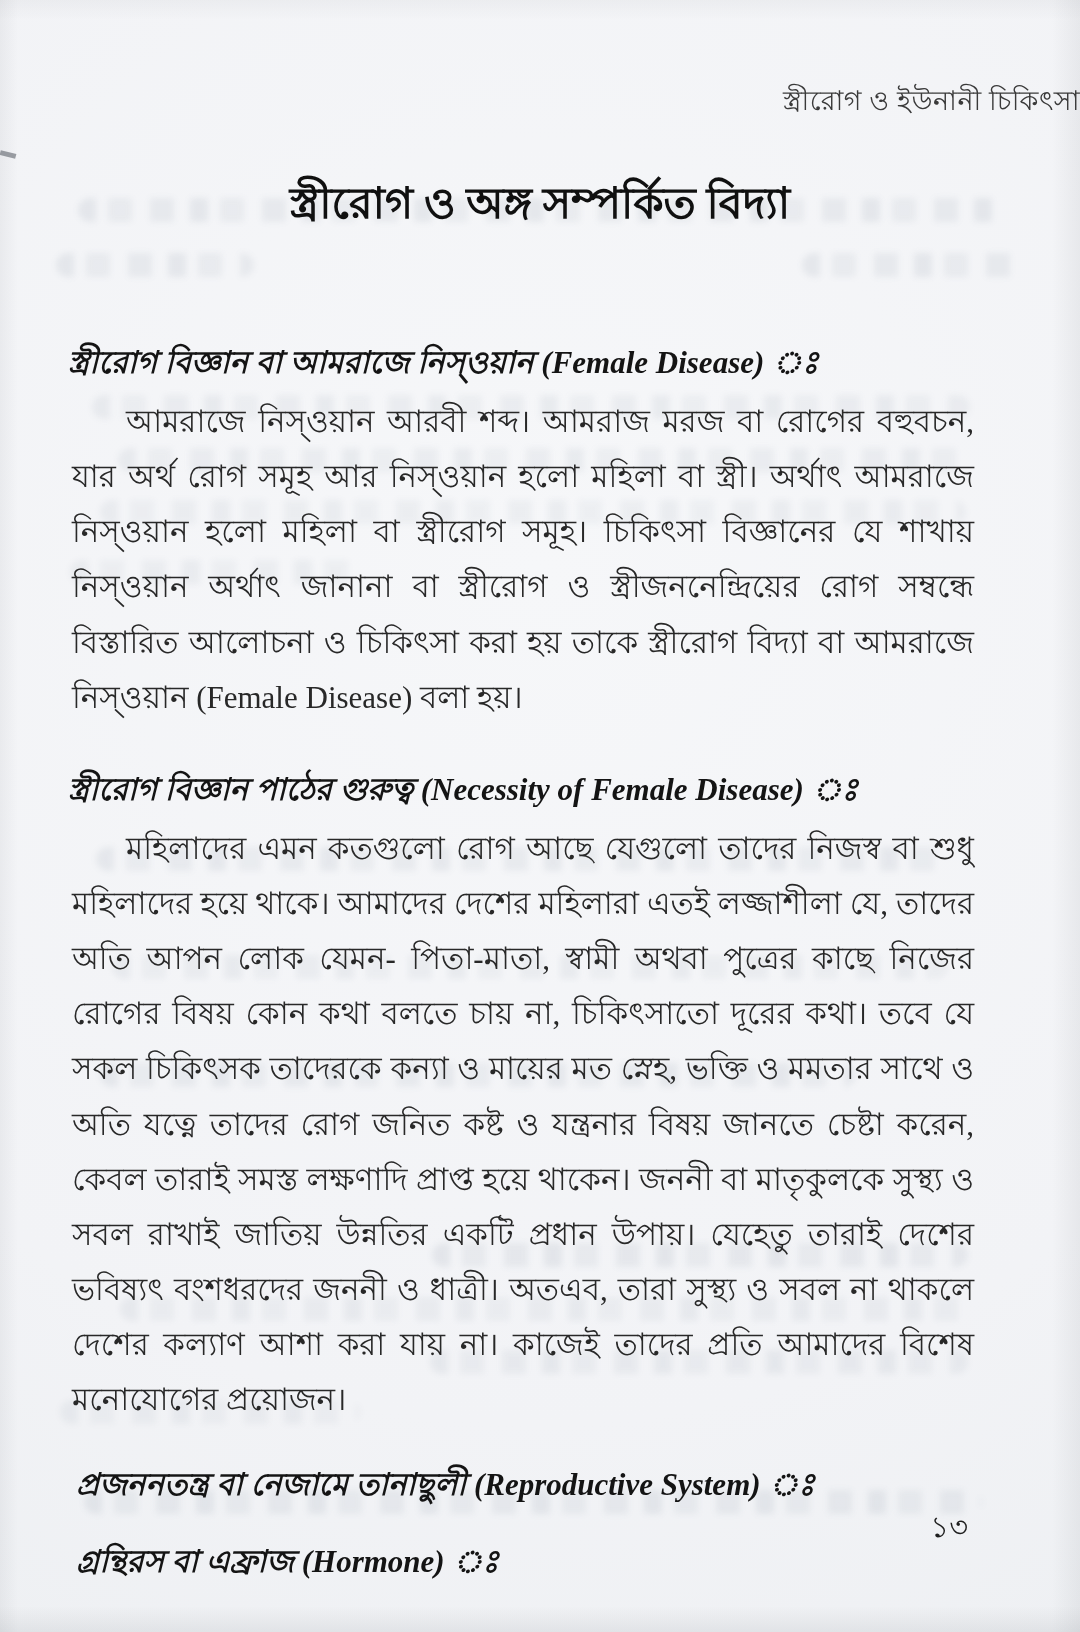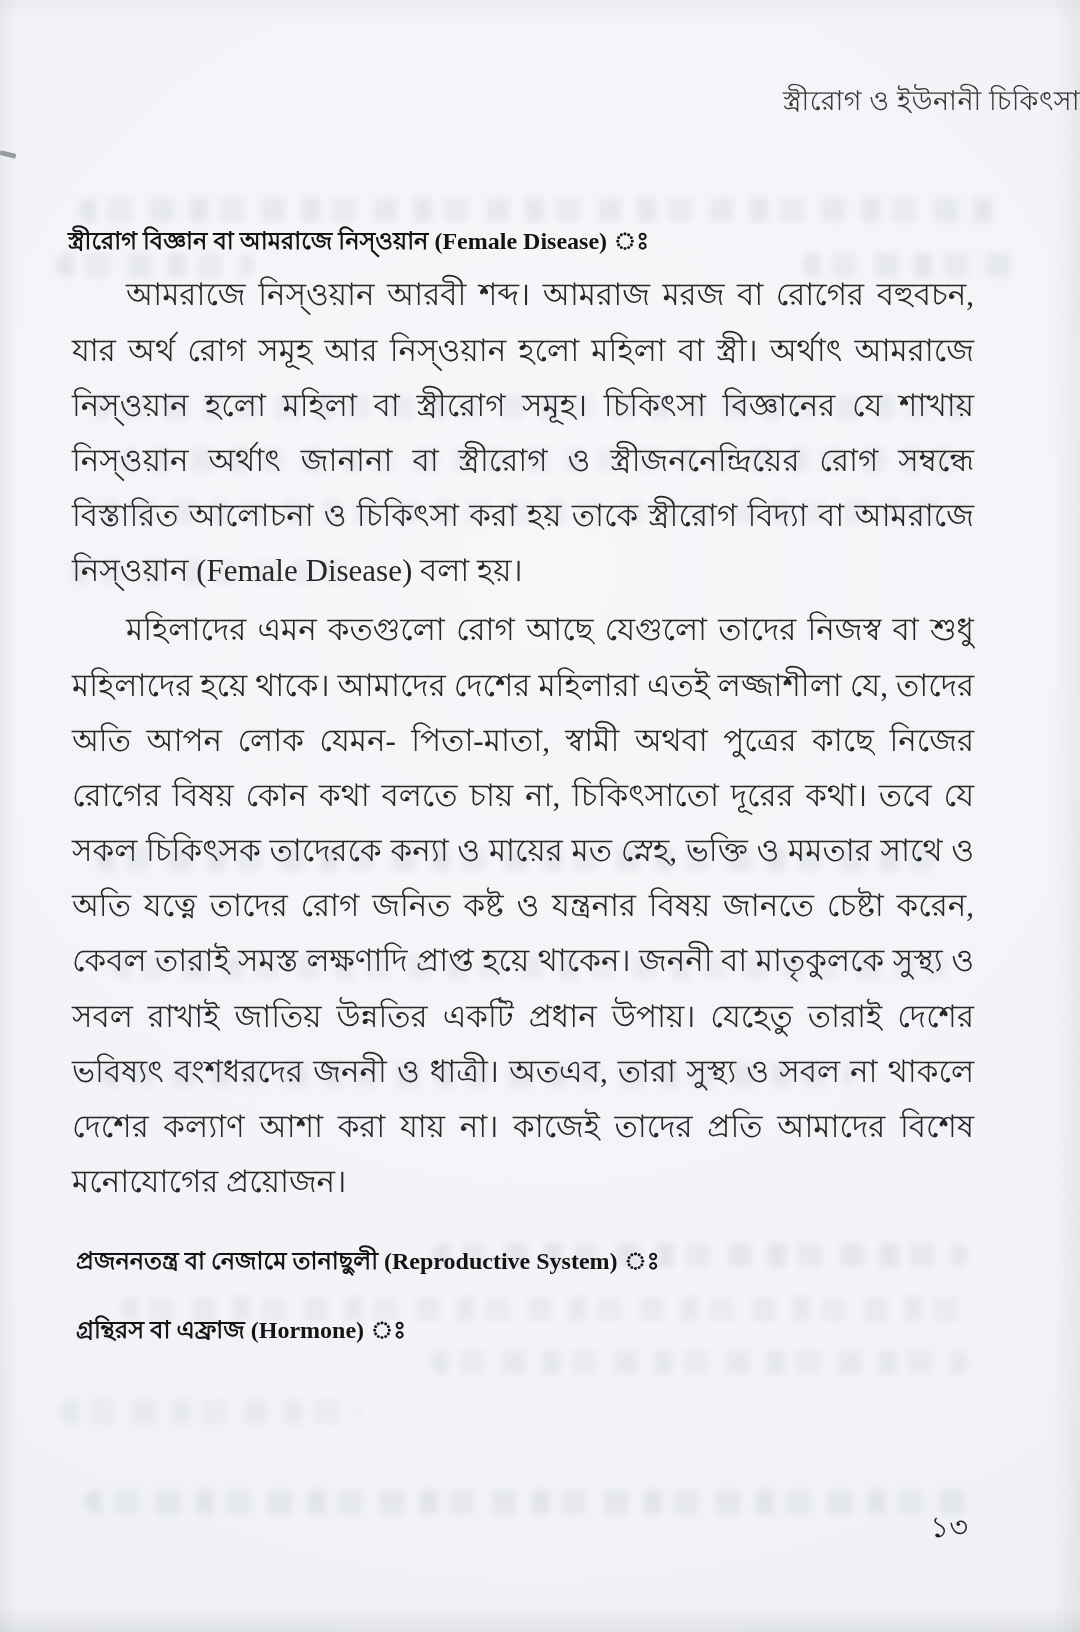--- a/index.html
+++ b/index.html
@@ -129,6 +129,7 @@
 
   <header class="scan-text">
     <div class="running-head">স্ত্রীরোগ ও ইউনানী চিকিৎসা</div>
+    <h1 class="page-title">স্ত্রীরোগ ও অঙ্গ সম্পর্কিত বিদ্যা</h1>
   </header>
 
   <main class="content scan-text">

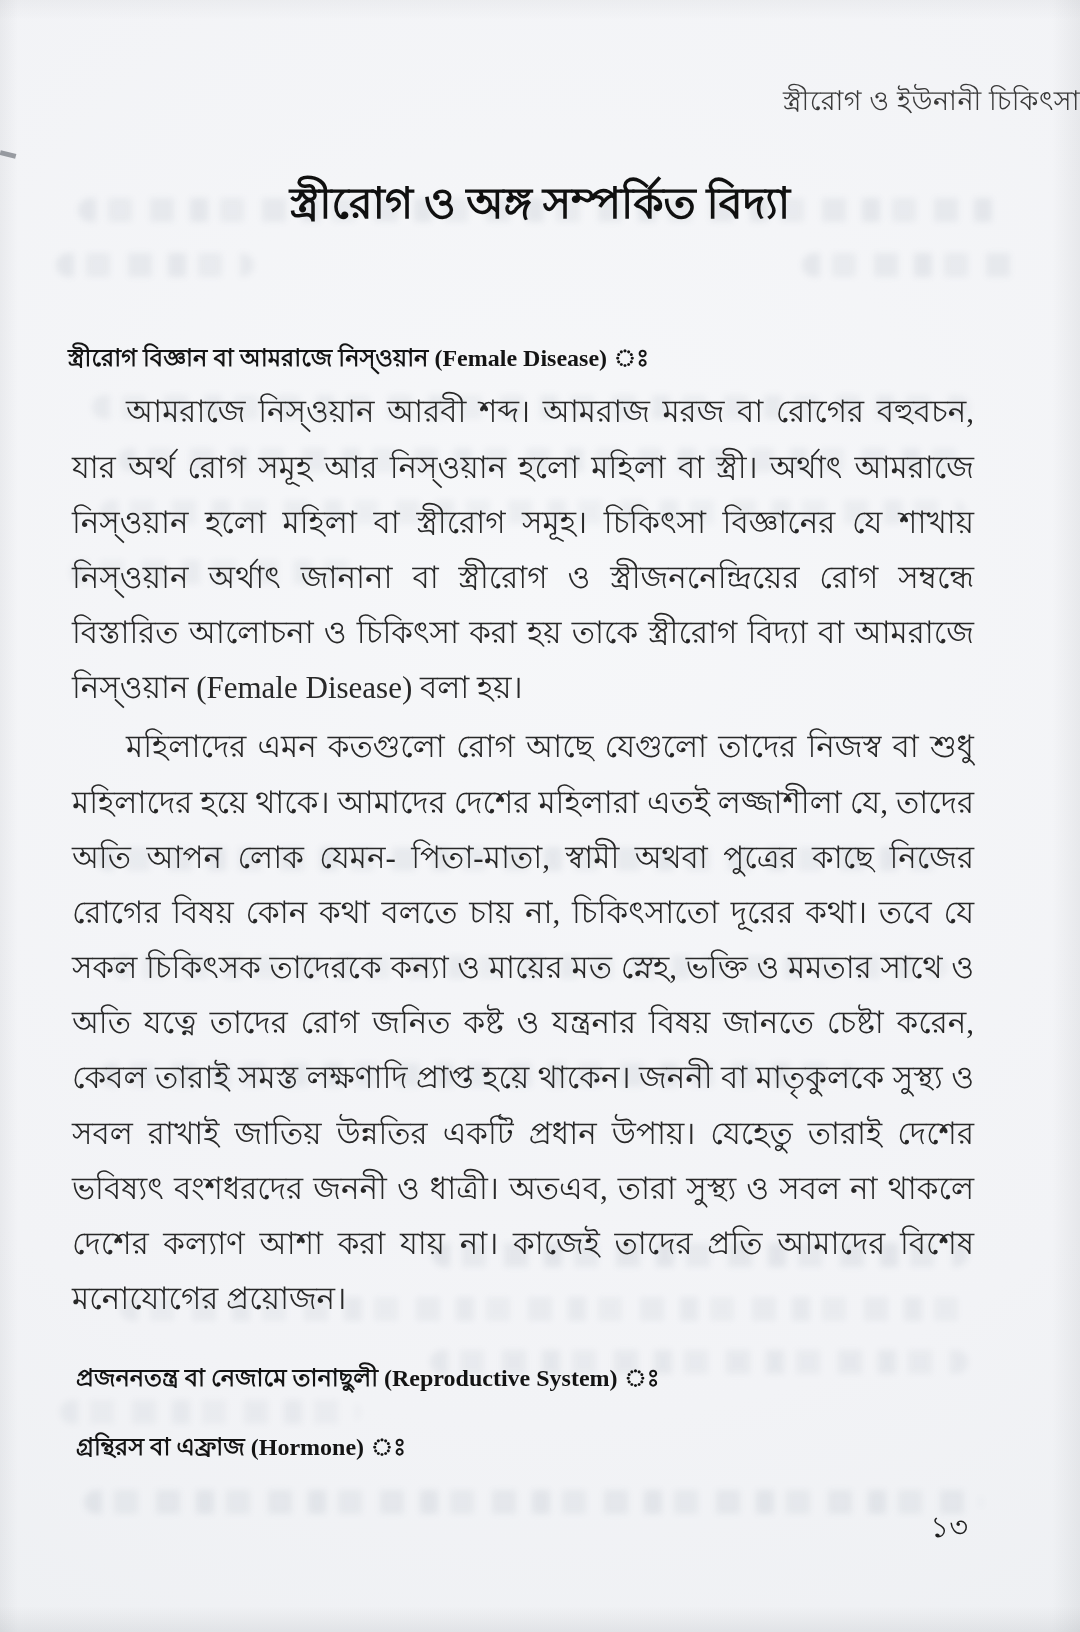--- a/index.html
+++ b/index.html
@@ -82,10 +82,11 @@
   }
   .content section h2 {
     margin: 44px 0 10px;
-    font-size: 24px;
+    font-size: 31px;
     font-weight: 700;
     color: #141414;
     line-height: 1.35;
+    font-style: italic;
   }
   .content section p {
     margin: 4px;

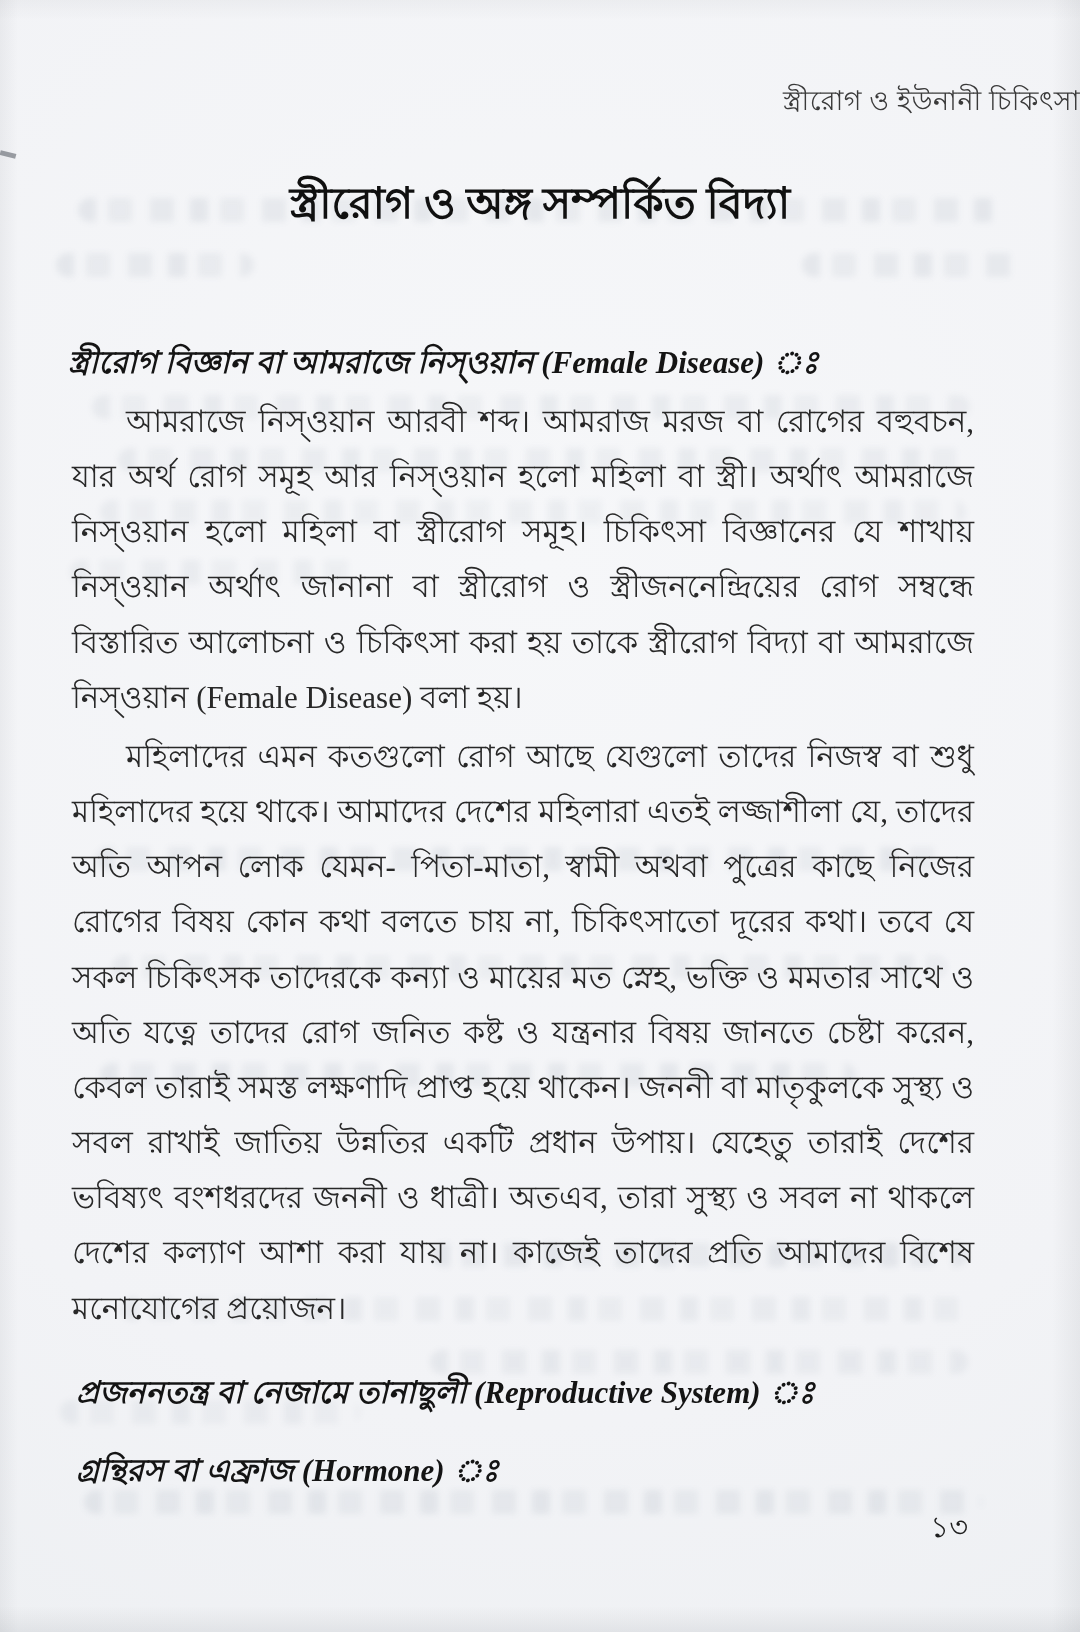--- a/index.html
+++ b/index.html
@@ -141,6 +141,7 @@
     </section>
 
     <section>
+      <h2>স্ত্রীরোগ বিজ্ঞান পাঠের গুরুত্ব (Necessity of Female Disease) ঃ</h2>
       <p>মহিলাদের এমন কতগুলো রোগ আছে যেগুলো তাদের নিজস্ব বা শুধু মহিলাদের হয়ে থাকে। আমাদের দেশের মহিলারা এতই লজ্জাশীলা যে, তাদের অতি আপন লোক যেমন- পিতা-মাতা, স্বামী অথবা পুত্রের কাছে নিজের রোগের বিষয় কোন কথা বলতে চায় না, চিকিৎসাতো দূরের কথা। তবে যে সকল চিকিৎসক তাদেরকে কন্যা ও মায়ের মত স্নেহ, ভক্তি ও মমতার সাথে ও অতি যত্নে তাদের রোগ জনিত কষ্ট ও যন্ত্রনার বিষয় জানতে চেষ্টা করেন, কেবল তারাই সমস্ত লক্ষণাদি প্রাপ্ত হয়ে থাকেন। জননী বা মাতৃকুলকে সুস্থ্য ও সবল রাখাই জাতিয় উন্নতির একটি প্রধান উপায়। যেহেতু তারাই দেশের ভবিষ্যৎ বংশধরদের জননী ও ধাত্রী। অতএব, তারা সুস্থ্য ও সবল না থাকলে দেশের কল্যাণ আশা করা যায় না। কাজেই তাদের প্রতি আমাদের বিশেষ মনোযোগের প্রয়োজন।</p>
     </section>
 

